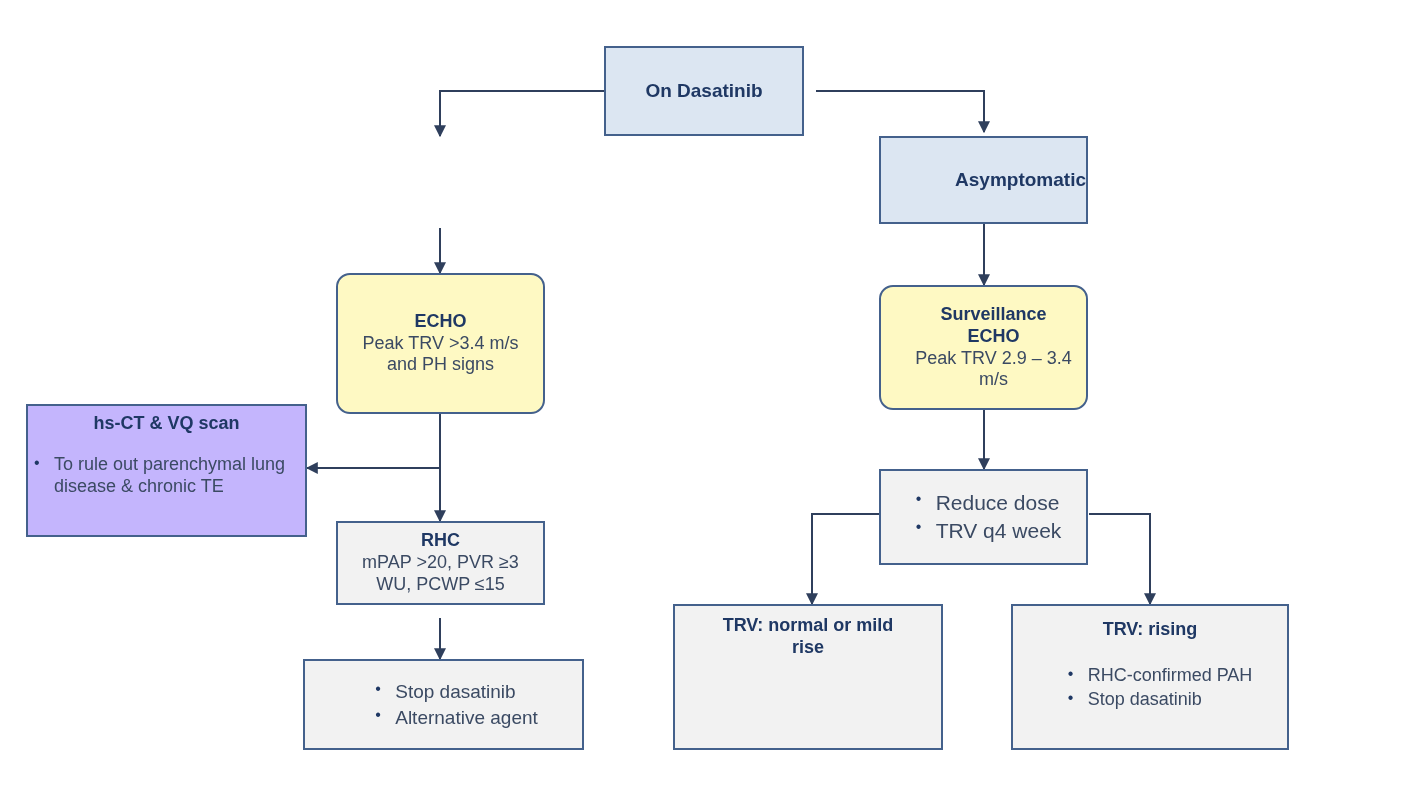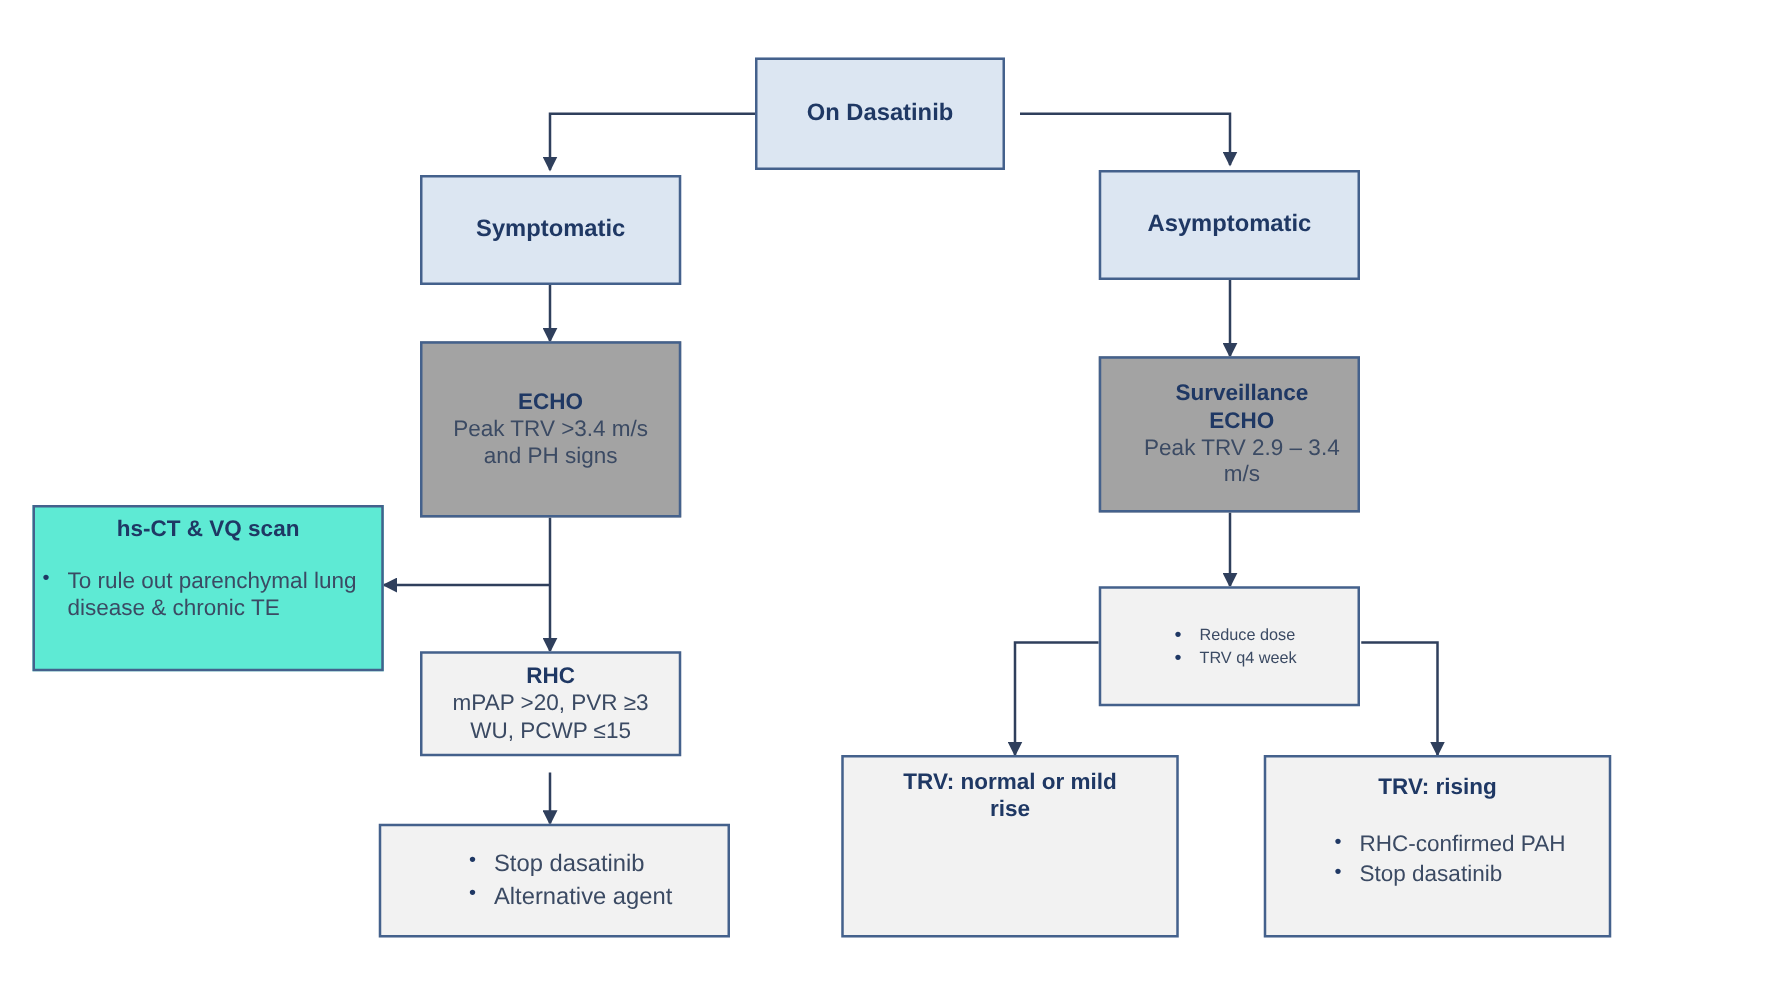--- a/index.html
+++ b/index.html
@@ -102,9 +102,6 @@
   </div>
 
 
-  <div class="node fill-blue" style="left:336px; top:140px; width:209px; height:88px; font-size:19px;">
-    <div class="n-title">Symptomatic</div>
-  </div>
 
   <div class="node fill-blue" style="left:879px; top:136px; width:209px; height:88px; font-size:19px;">
     <div class="n-title">Asymptomatic</div>

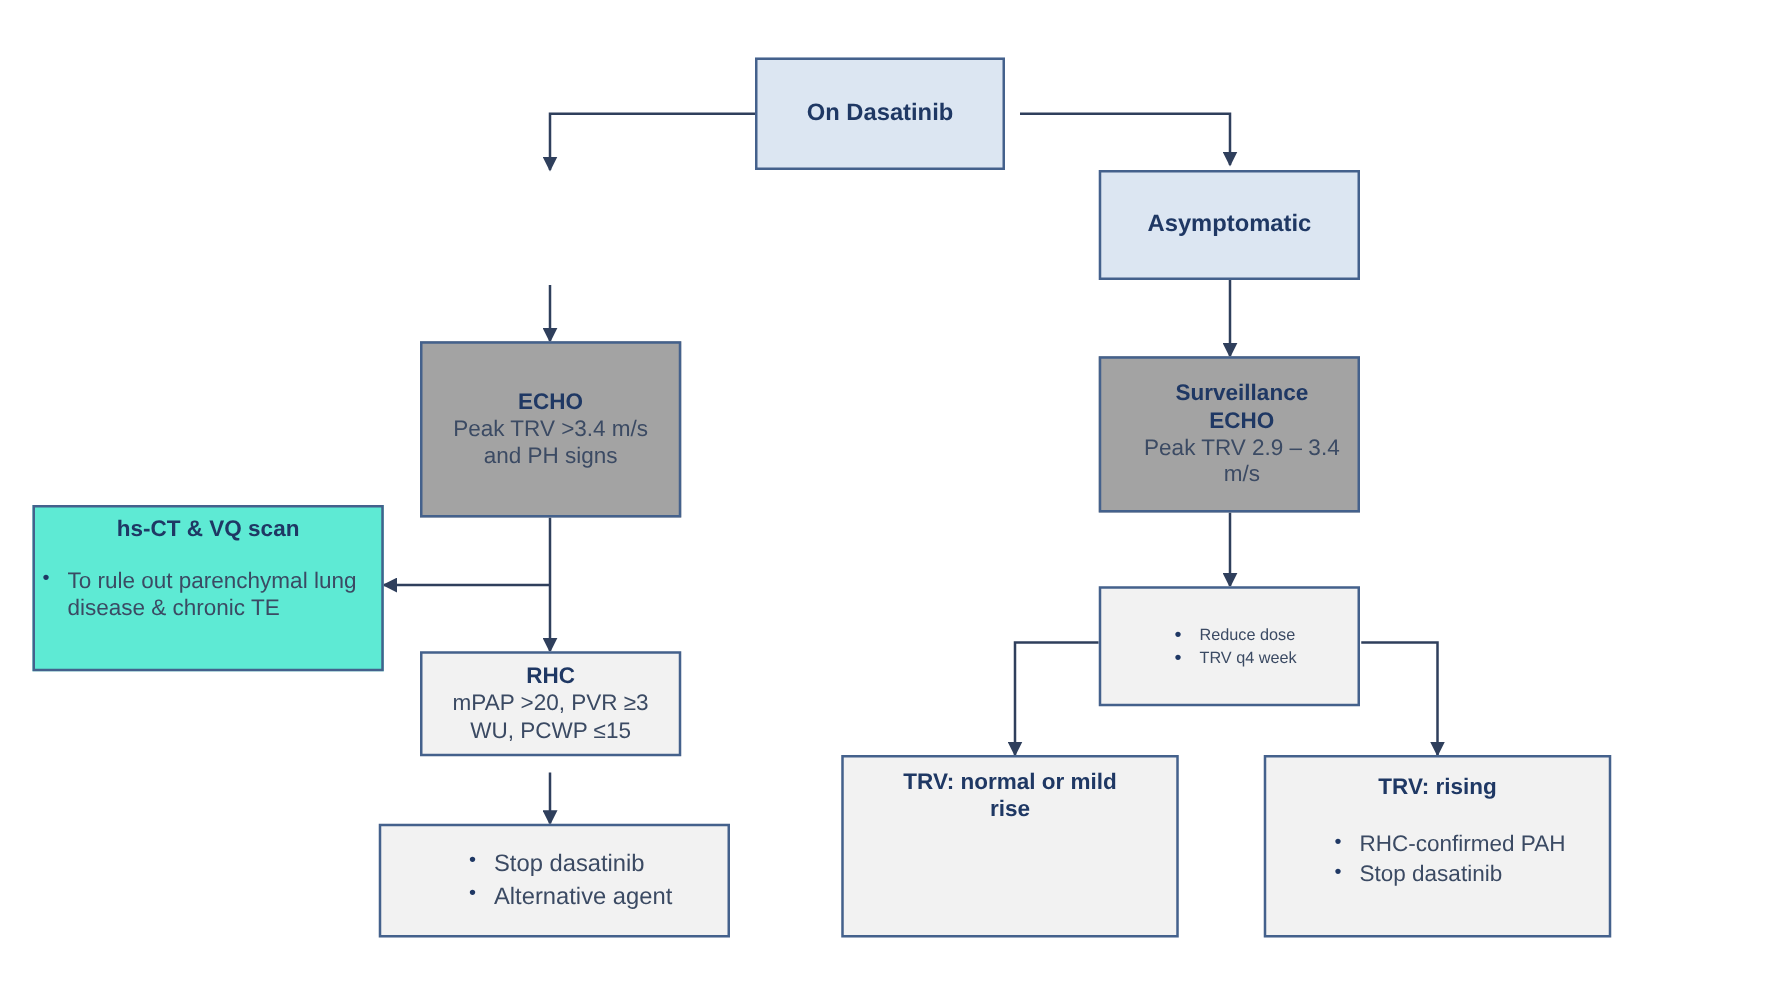--- a/index.html
+++ b/index.html
@@ -103,7 +103,7 @@
 
 
 
-  <div class="node fill-blue" style="left:879px; top:136px; width:209px; height:88px; font-size:19px;">
+  <div class="node fill-blue" style="left:879px; top:136px; width:209px; height:88px; font-size:19px;align-items:flex-end;">
     <div class="n-title">Asymptomatic</div>
   </div>
 

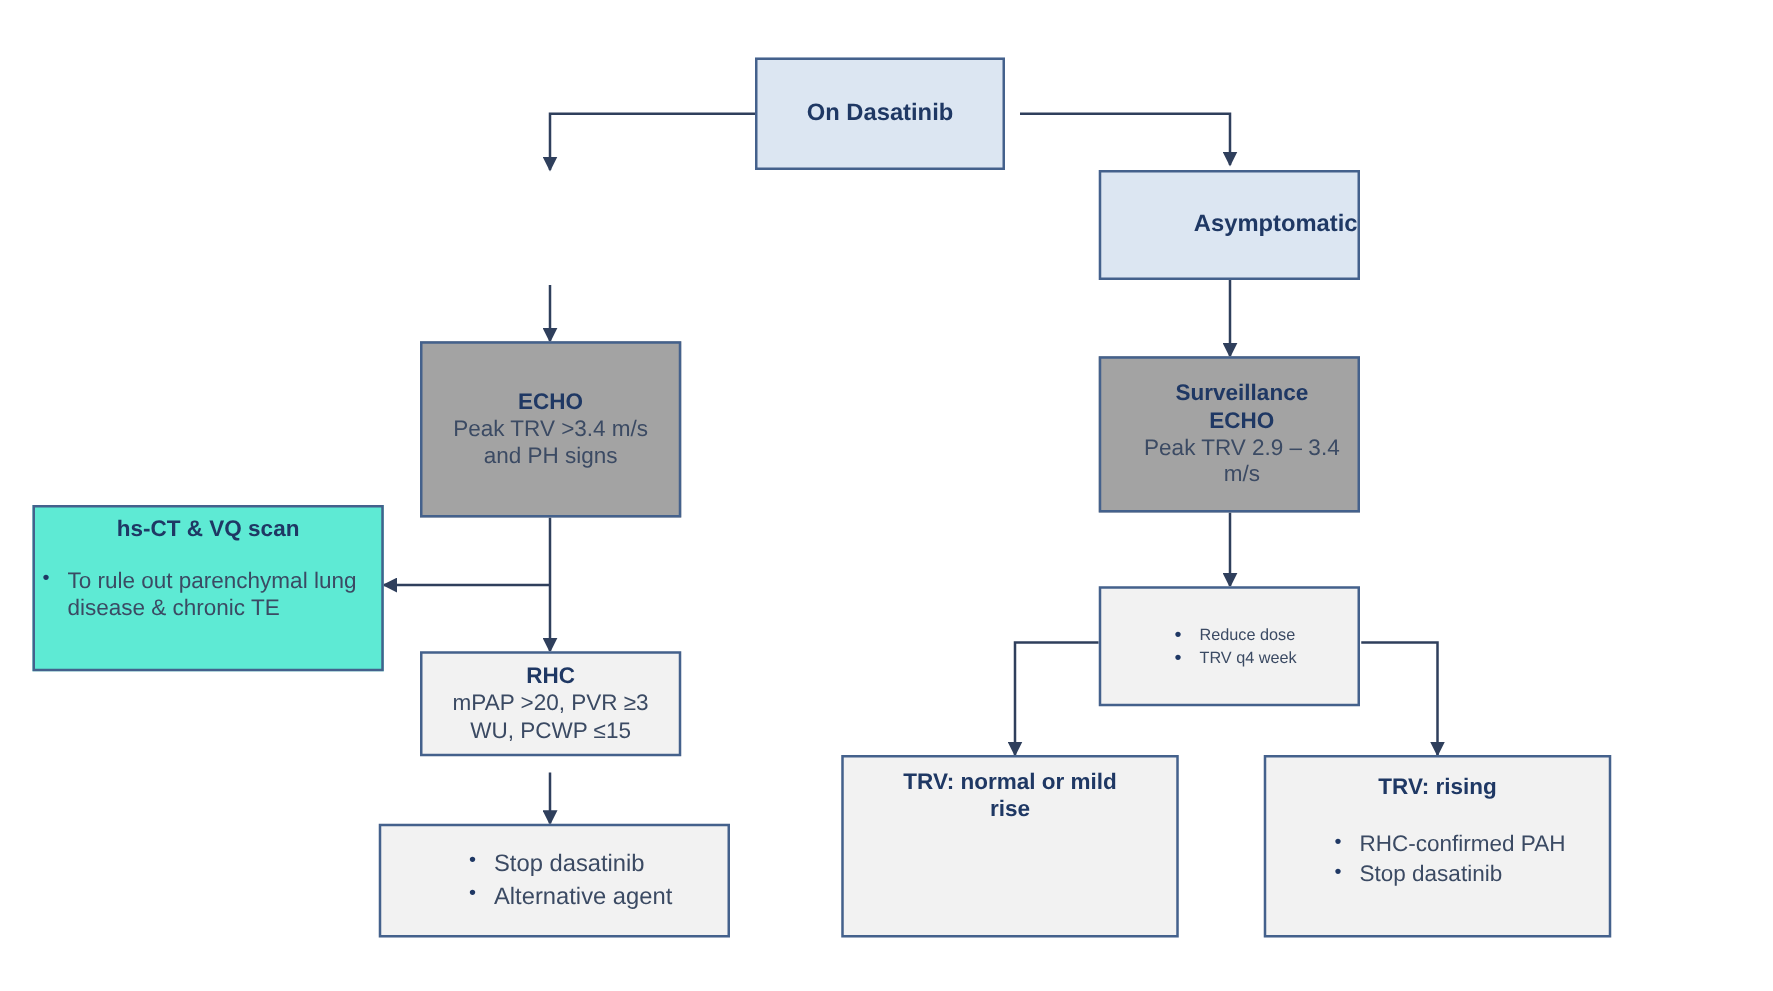--- a/index.html
+++ b/index.html
@@ -30,7 +30,7 @@
     line-height: 1.22;
   }
   .fill-blue   { background: #dce6f2; }
-  .fill-yellow { background: #a3a3a3; }
+  .fill-yellow { background: #fef9c3; border-radius: 14px; }
   .fill-gray   { background: #5eead4; }
   .fill-white  { background: #f2f2f2; }
   .n-title {

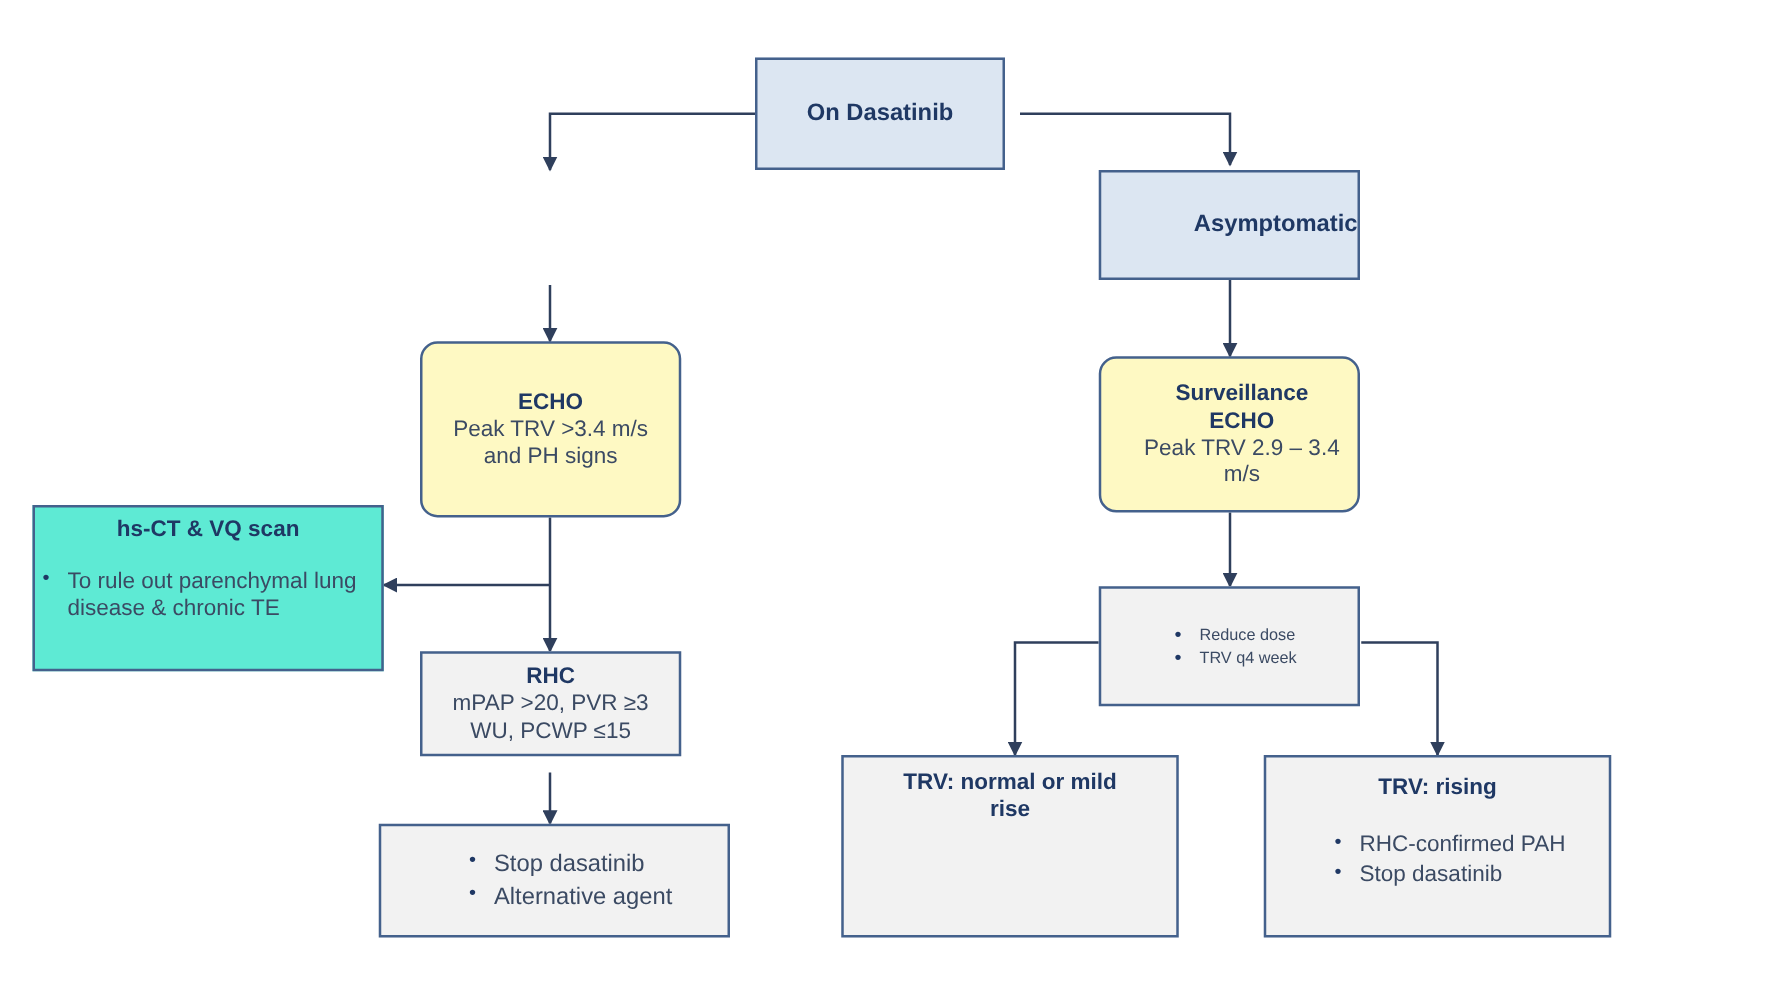--- a/index.html
+++ b/index.html
@@ -31,7 +31,7 @@
   }
   .fill-blue   { background: #dce6f2; }
   .fill-yellow { background: #fef9c3; border-radius: 14px; }
-  .fill-gray   { background: #5eead4; }
+  .fill-gray   { background: #c4b5fd; }
   .fill-white  { background: #f2f2f2; }
   .n-title {
     font-weight: bold;

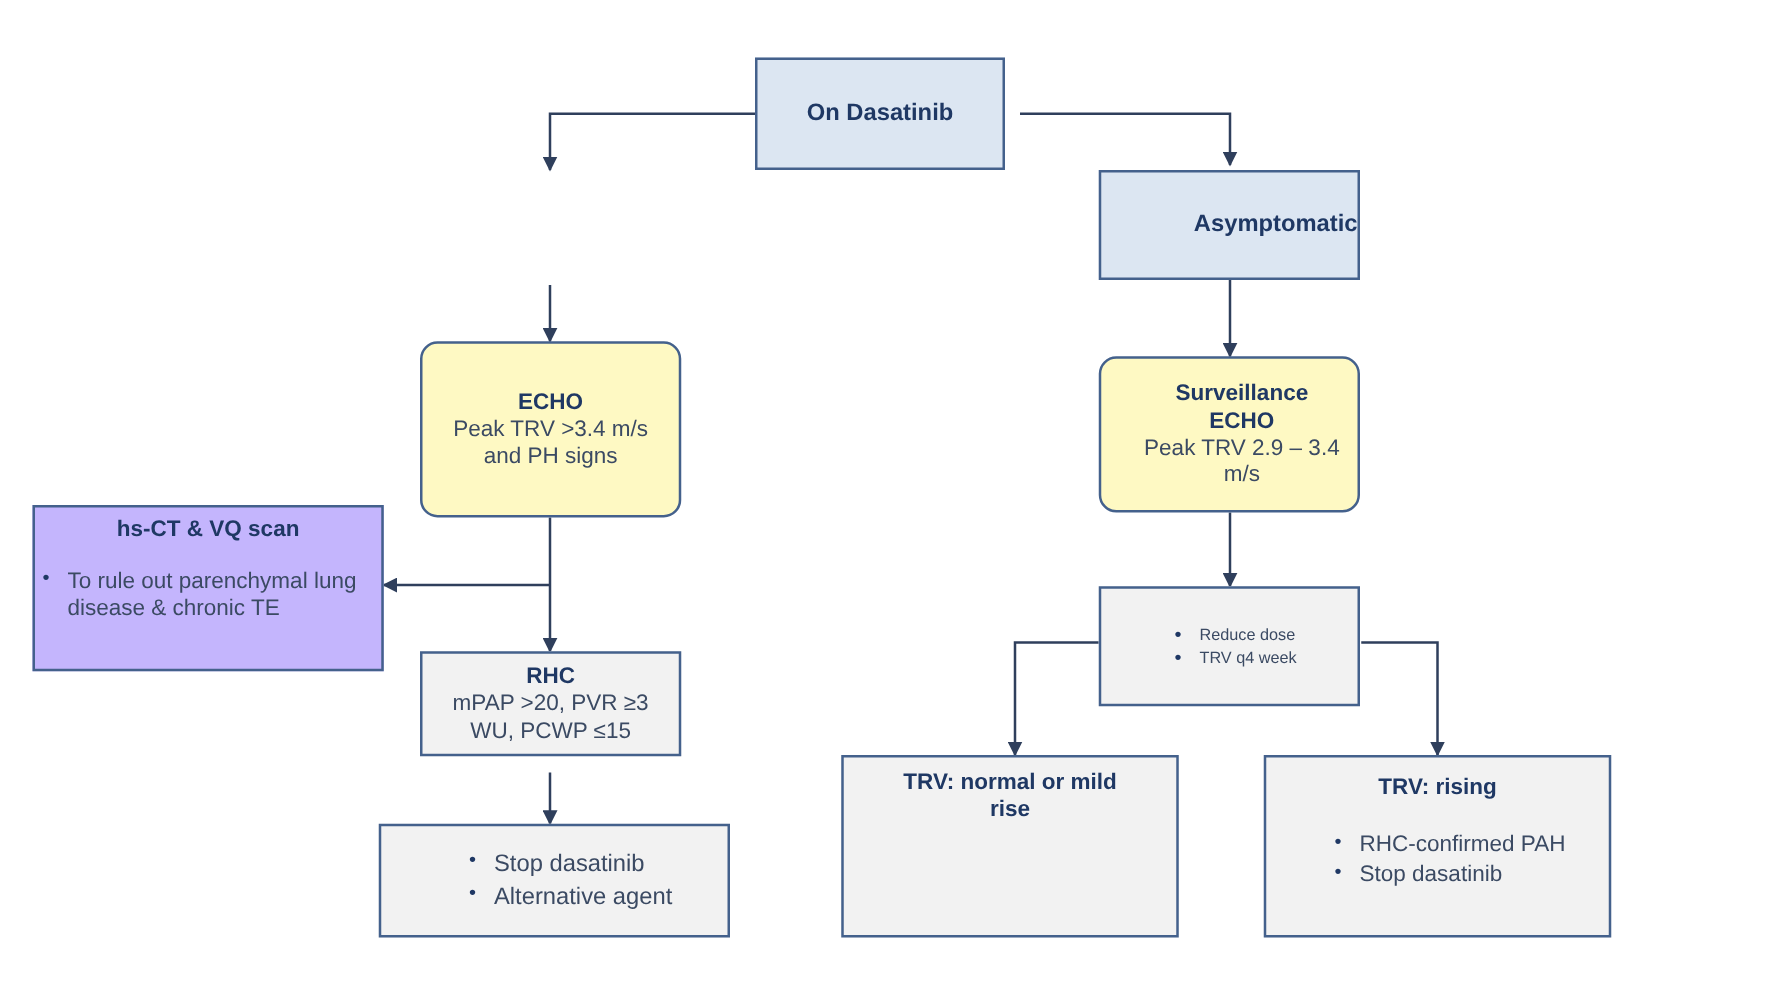--- a/index.html
+++ b/index.html
@@ -140,7 +140,7 @@
     </ul>
   </div>
 
-  <div class="node fill-white" style="left:879px; top:469px; width:209px; height:96px; font-size:13px;">
+  <div class="node fill-white" style="left:879px; top:469px; width:209px; height:96px; font-size:21px;">
     <ul class="bullets" style="margin-left:4px;">
       <li>Reduce dose</li>
       <li>TRV q4 week</li>

